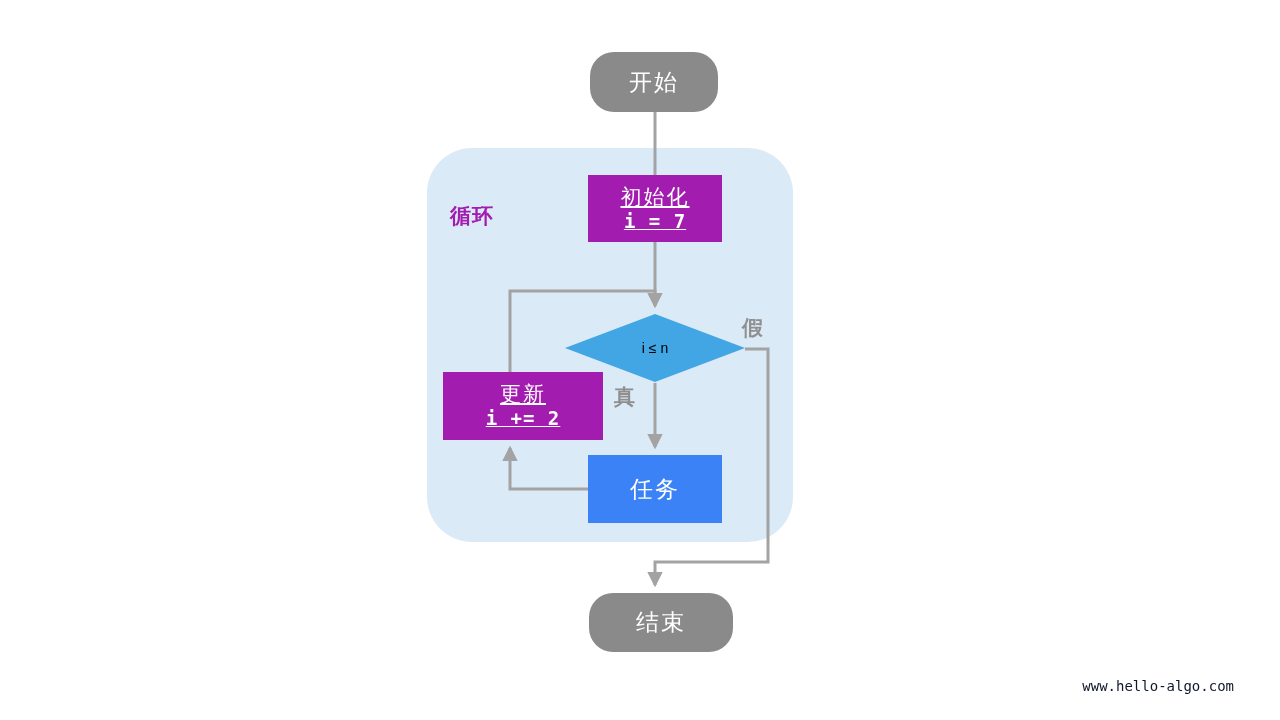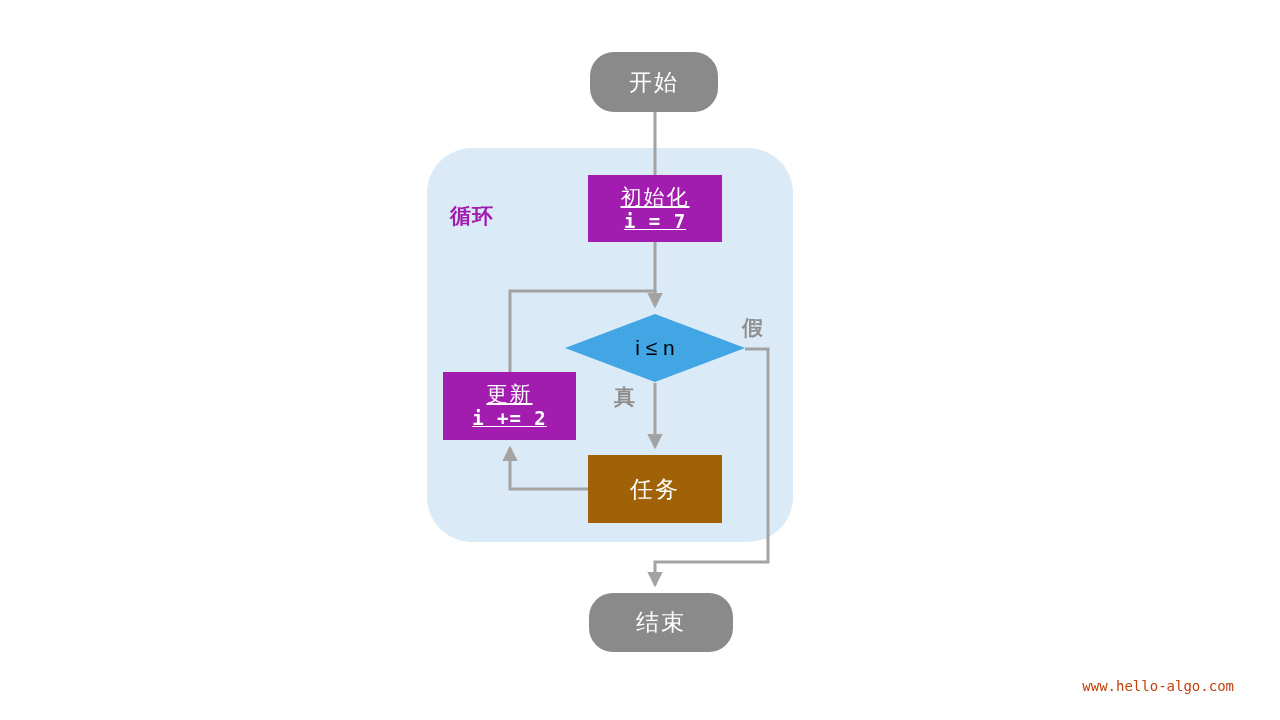--- a/index.html
+++ b/index.html
@@ -67,7 +67,7 @@
     align-items: center;
     justify-content: center;
   }
-  .diamond-shape .code { font-size: 21px; }
+  .diamond-shape .code { font-size: 14px; }
   .edge-label {
     position: absolute;
     font-size: 21px;

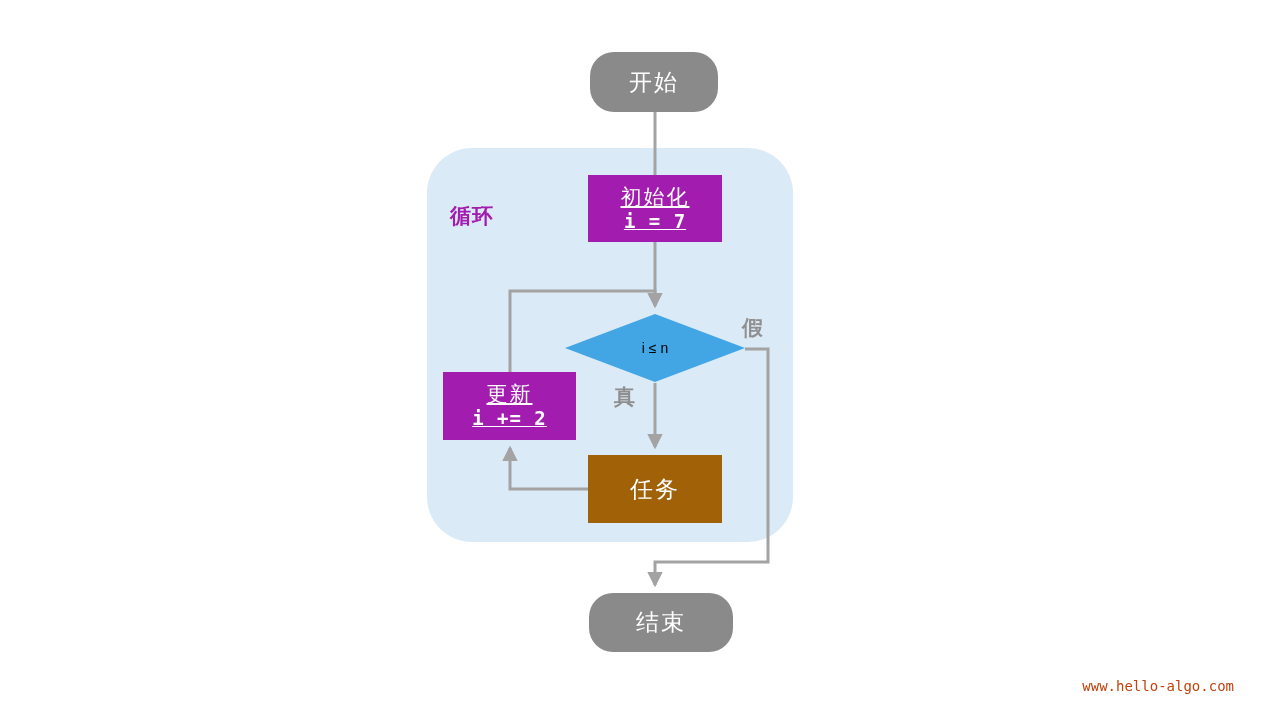--- a/index.html
+++ b/index.html
@@ -121,7 +121,7 @@
   <div class="edge-label" style="left:742px; top:314px;">假</div>
   <div class="edge-label" style="left:614px; top:383px;">真</div>
 
-  <div class="node process-blue" style="left:443px; top:372px; width:133px; height:68px;">
+  <div class="node process-blue" style="left:443px; top:372px; width:160px; height:68px;">
     <span class="zh">更新</span>
     <span class="code">i += 2</span>
   </div>

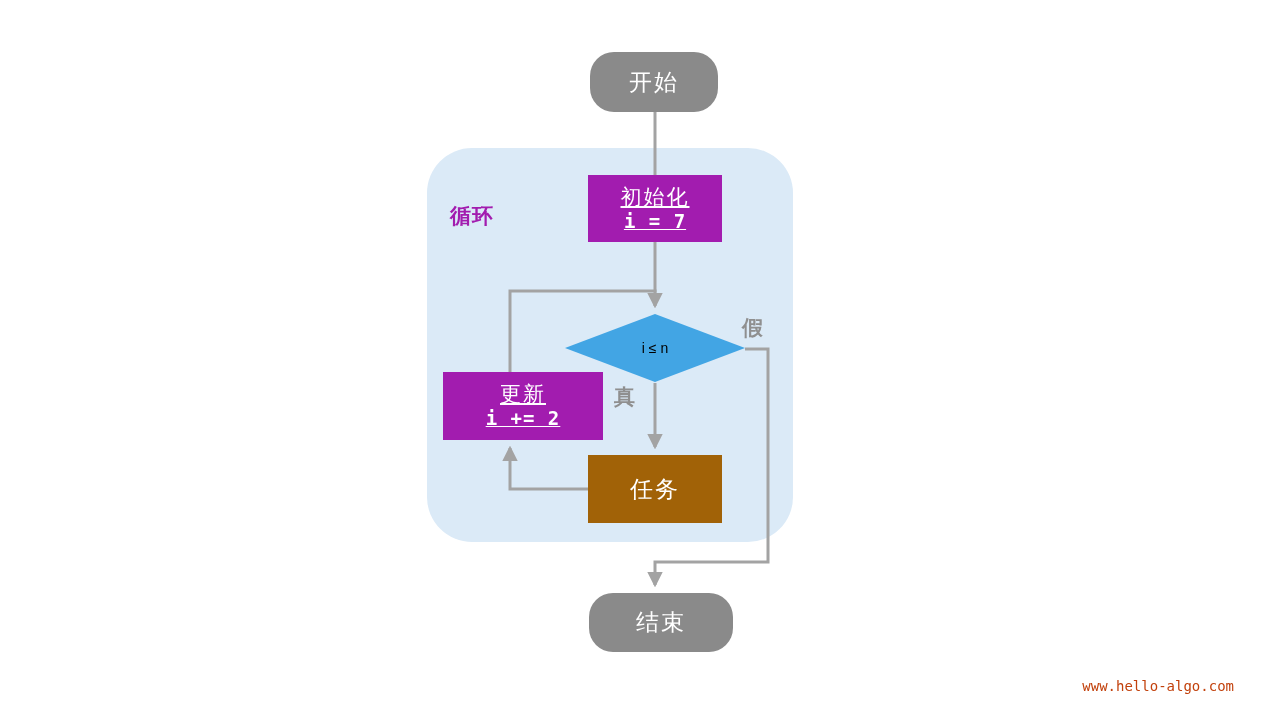--- a/index.html
+++ b/index.html
@@ -55,7 +55,7 @@
   }
   .terminal .zh { font-size: 23px; }
   .process-blue { background: #a21caf; text-decoration: underline; }
-  .process-green { background: #a16207; }
+  .process-green { background: #3b82f6; }
   .process-green .zh { font-size: 23px; }
   .diamond-shape {
     position: absolute;

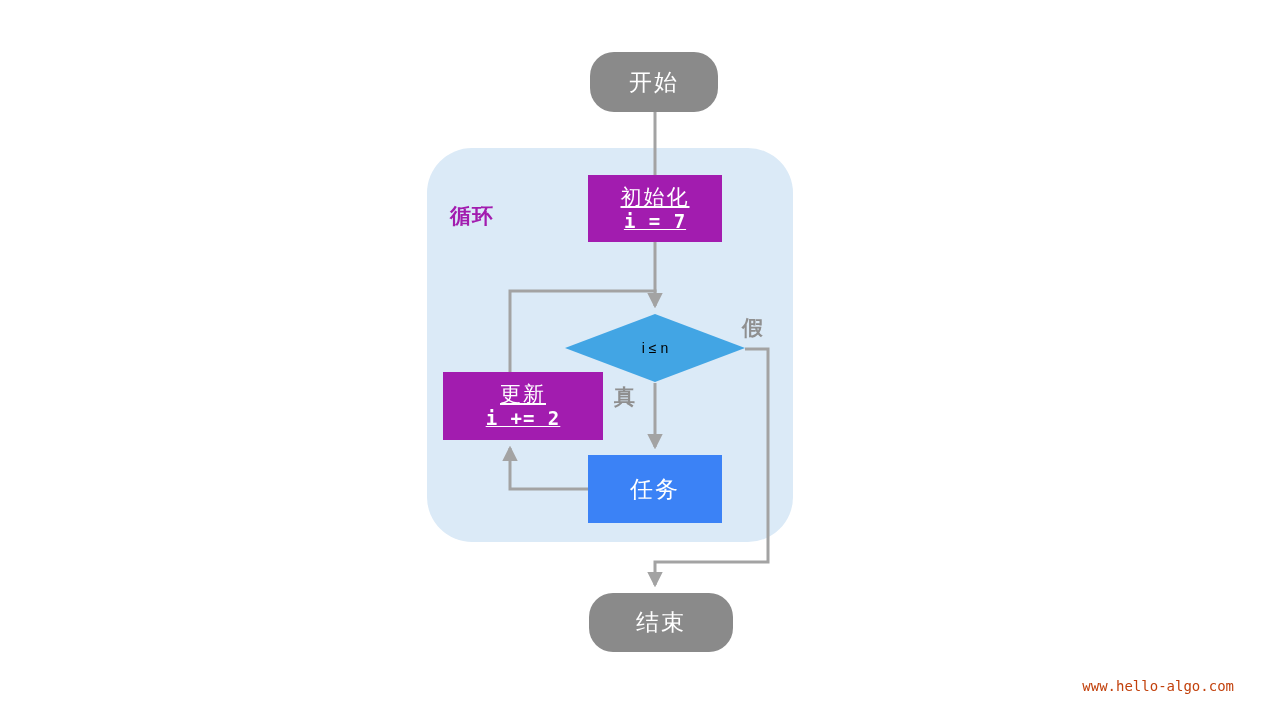--- a/index.html
+++ b/index.html
@@ -80,7 +80,7 @@
     right: 46px; top: 678px;
     font-family: "DejaVu Sans Mono", monospace;
     font-size: 14px;
-    color: #c2410c;
+    color: #0f172a;
   }
 </style>
 </head>

